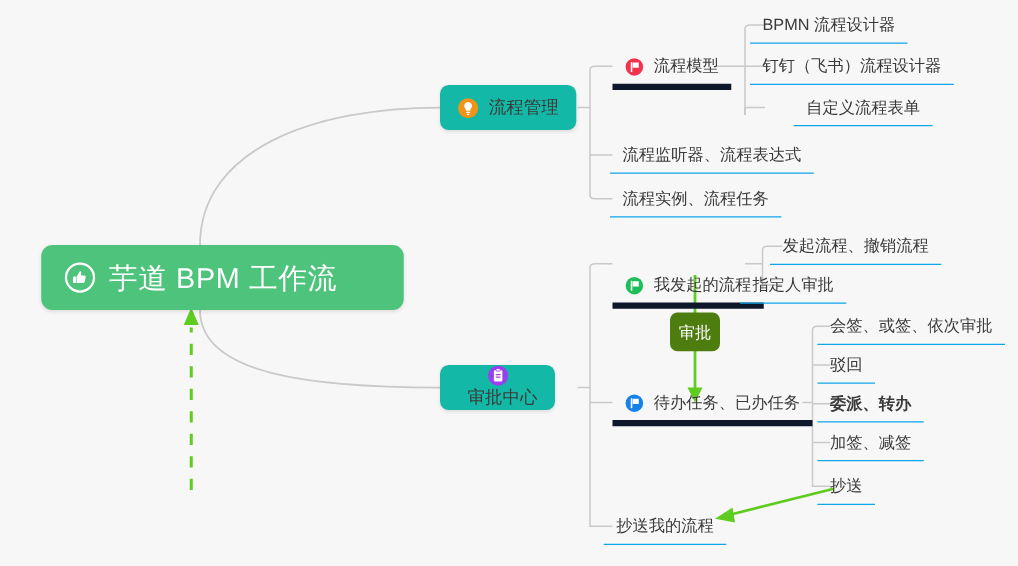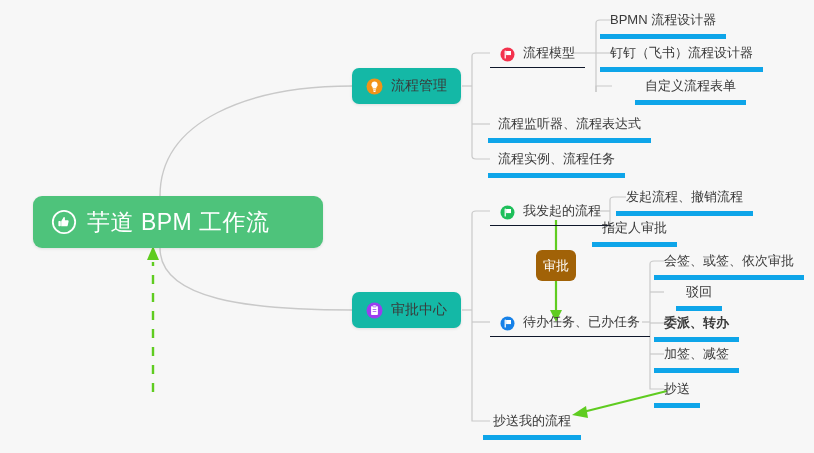--- a/index.html
+++ b/index.html
@@ -77,7 +77,7 @@
     color: #3a3a3a;
     white-space: nowrap;
     padding: 3px 10px 5px 10px;
-    border-bottom: 5px solid #0ea5e9;
+    border-bottom: 1px solid #0ea5e9;
     box-sizing: border-box;
   }
   .leaf-node.flagged {

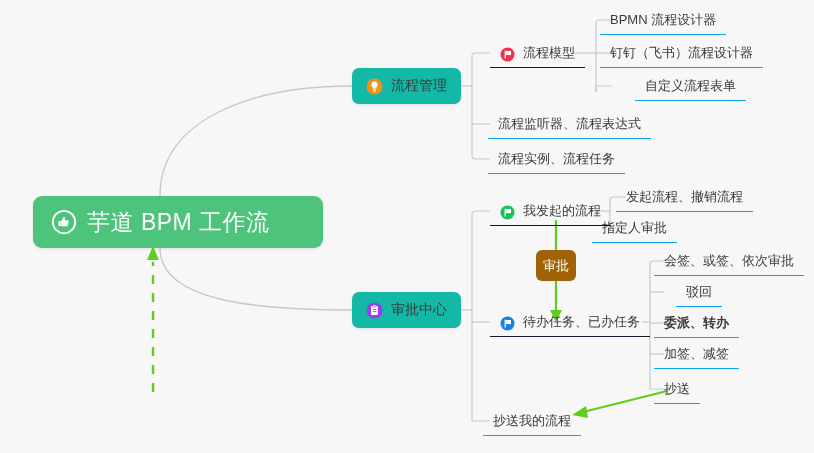--- a/index.html
+++ b/index.html
@@ -82,8 +82,8 @@
   }
   .leaf-node.flagged {
     display: flex;
-    align-items: flex-end;
-    border-bottom: 1px solid #0f172a;
+    align-items: center;
+    border-bottom: 5px solid #0f172a;
   }
   .leaf-node.flagged .leaf-text {
     margin-left: 8px;

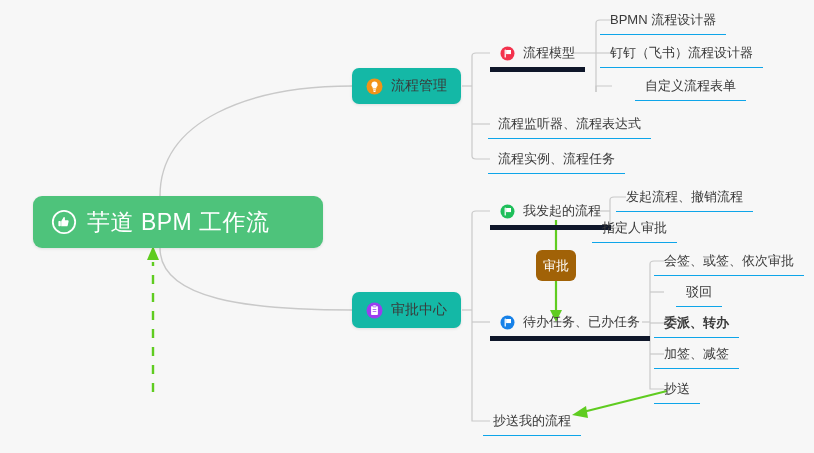--- a/index.html
+++ b/index.html
@@ -218,7 +218,7 @@
     <span class="card-label">审批中心</span>
   </div>
 
-  <div class="leaf-node flagged" style="left:490px; top:199px;">
+  <div class="leaf-node flagged" style="left:490px; top:216px;">
     <span class="icon">
       <svg width="15" height="15" viewBox="0 0 15 15" xmlns="http://www.w3.org/2000/svg">
         <circle cx="7.5" cy="7.5" r="7" fill="#1ebf5a"></circle>

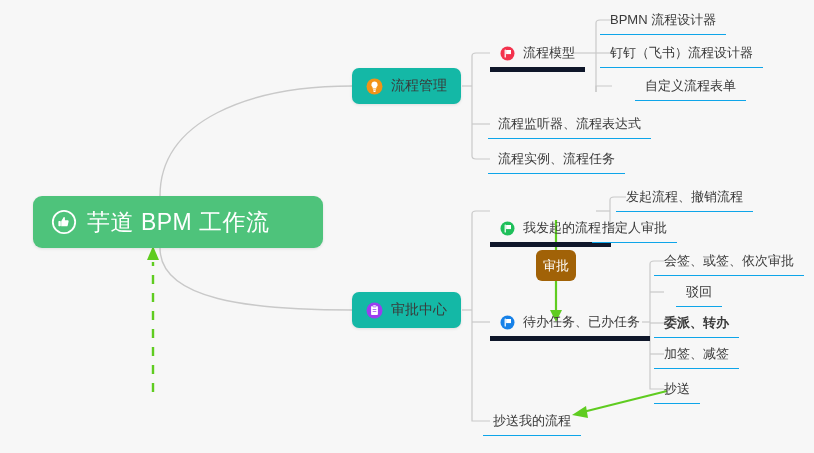--- a/index.html
+++ b/index.html
@@ -92,7 +92,7 @@
   
   .badge-node {
     position: absolute;
-    background: #a16207;
+    background: #4d7c0f;
     border-radius: 6px;
     color: #ffffff;
     font-size: 13px;

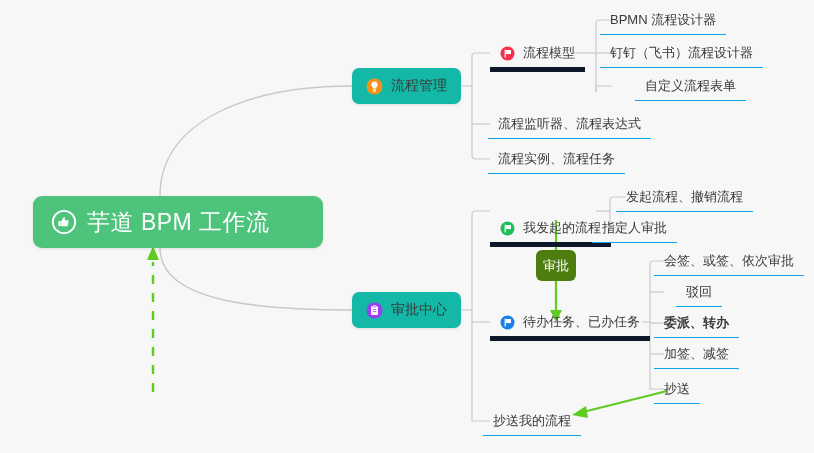--- a/index.html
+++ b/index.html
@@ -250,7 +250,7 @@
 
   <div class="leaf-node" style="left:654px; top:249px;text-align:center;"><span>会签、或签、依次审批</span></div>
 
-  <div class="leaf-node" style="left:676px; top:280px;"><span>驳回</span></div>
+  <div class="leaf-node" style="left:654px; top:280px;"><span>驳回</span></div>
 
   <div class="leaf-node" style="left:654px; top:311px;font-weight:bold;"><span>委派、转办</span></div>
 

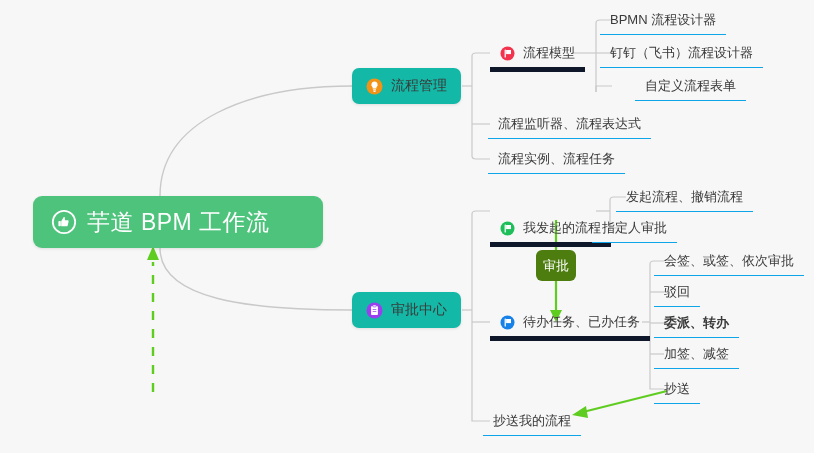--- a/index.html
+++ b/index.html
@@ -205,7 +205,7 @@
 
   <div class="leaf-node" style="left:488px; top:147px;"><span>流程实例、流程任务</span></div>
 
-  <div class="card-node" style="left:352px; top:292px; height:36px;">
+  <div class="card-node" style="left:352px; top:292px; height:36px;flex-direction:column;">
     <span class="icon">
       <svg width="17" height="17" viewBox="0 0 17 17" xmlns="http://www.w3.org/2000/svg">
         <circle cx="8.5" cy="8.5" r="8" fill="#9a3ef0"></circle>

